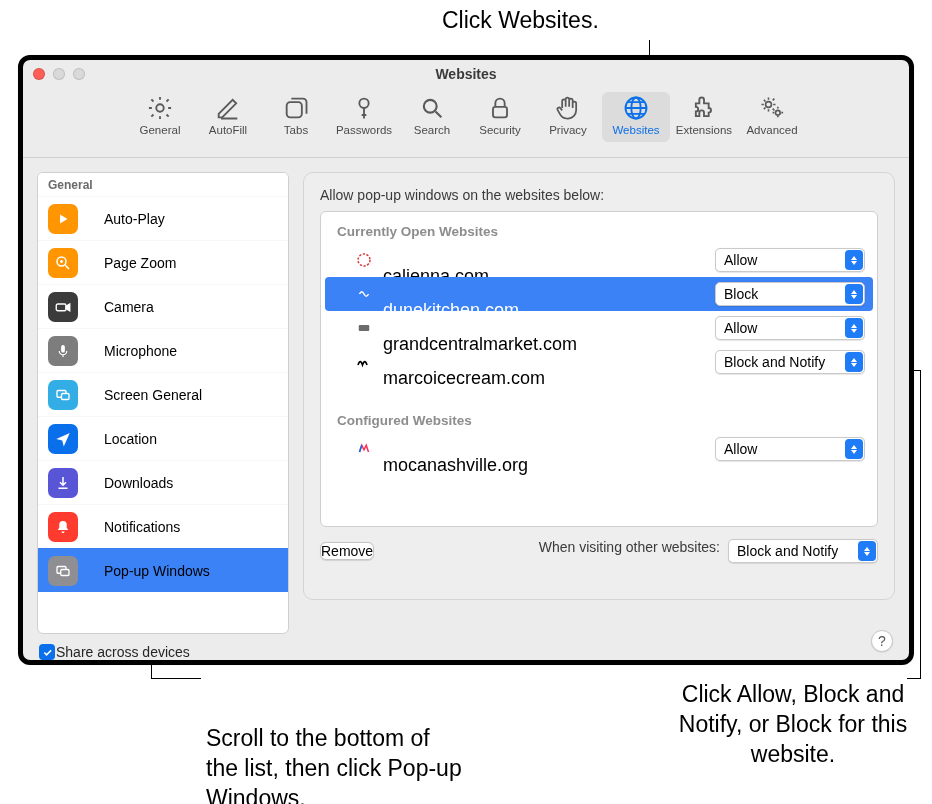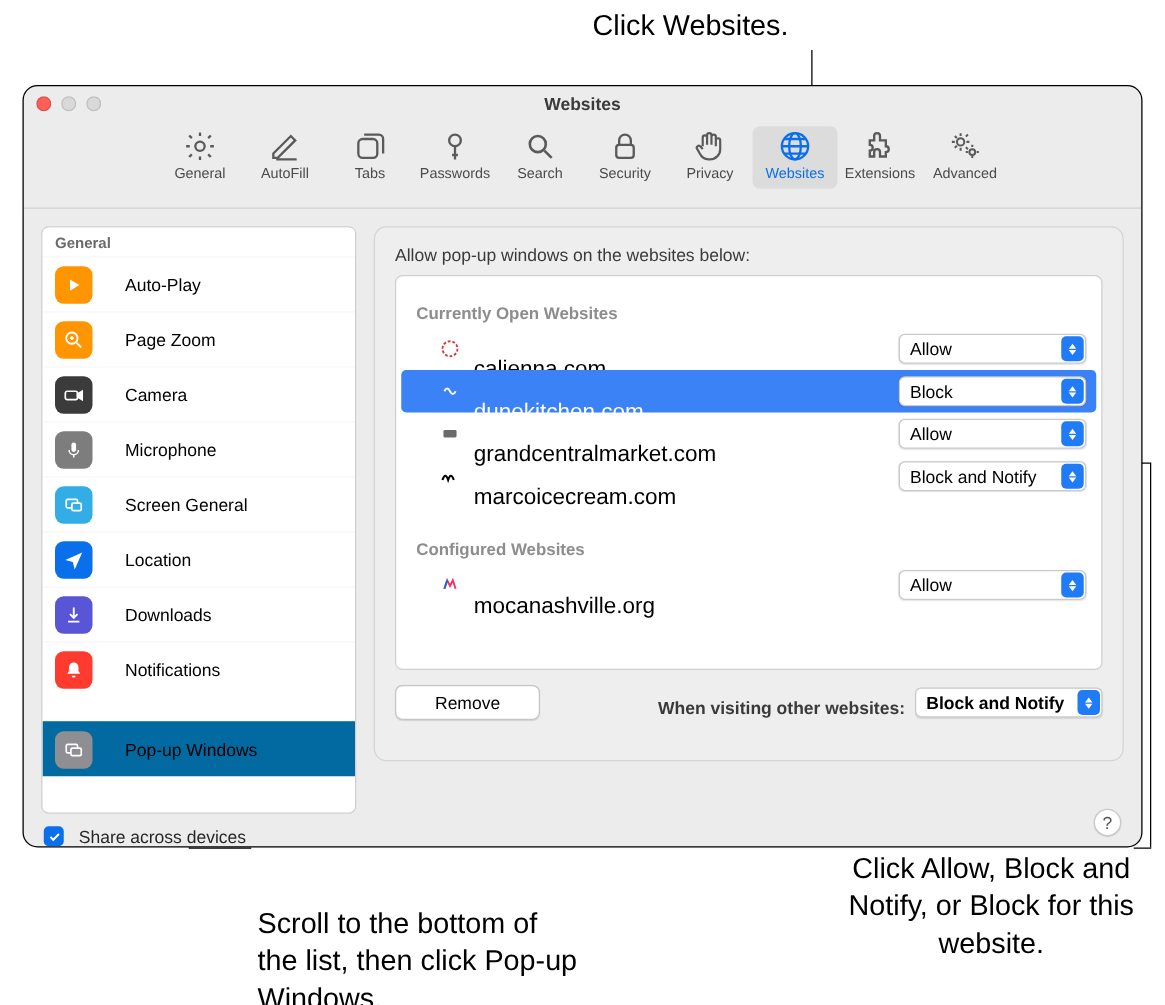--- a/index.html
+++ b/index.html
@@ -289,7 +289,7 @@
 </head>
 <body>
 
-<div class="callout" style="top:6px; left:442px;margin-left:32px;">Click Websites.</div>
+<div class="callout" style="top:6px; left:442px;">Click Websites.</div>
 
 <div class="callout" style="top:680px; left:206px; width:260px;margin-top:44px;">Scroll to the bottom of the list, then click Pop-up Windows.</div>
 

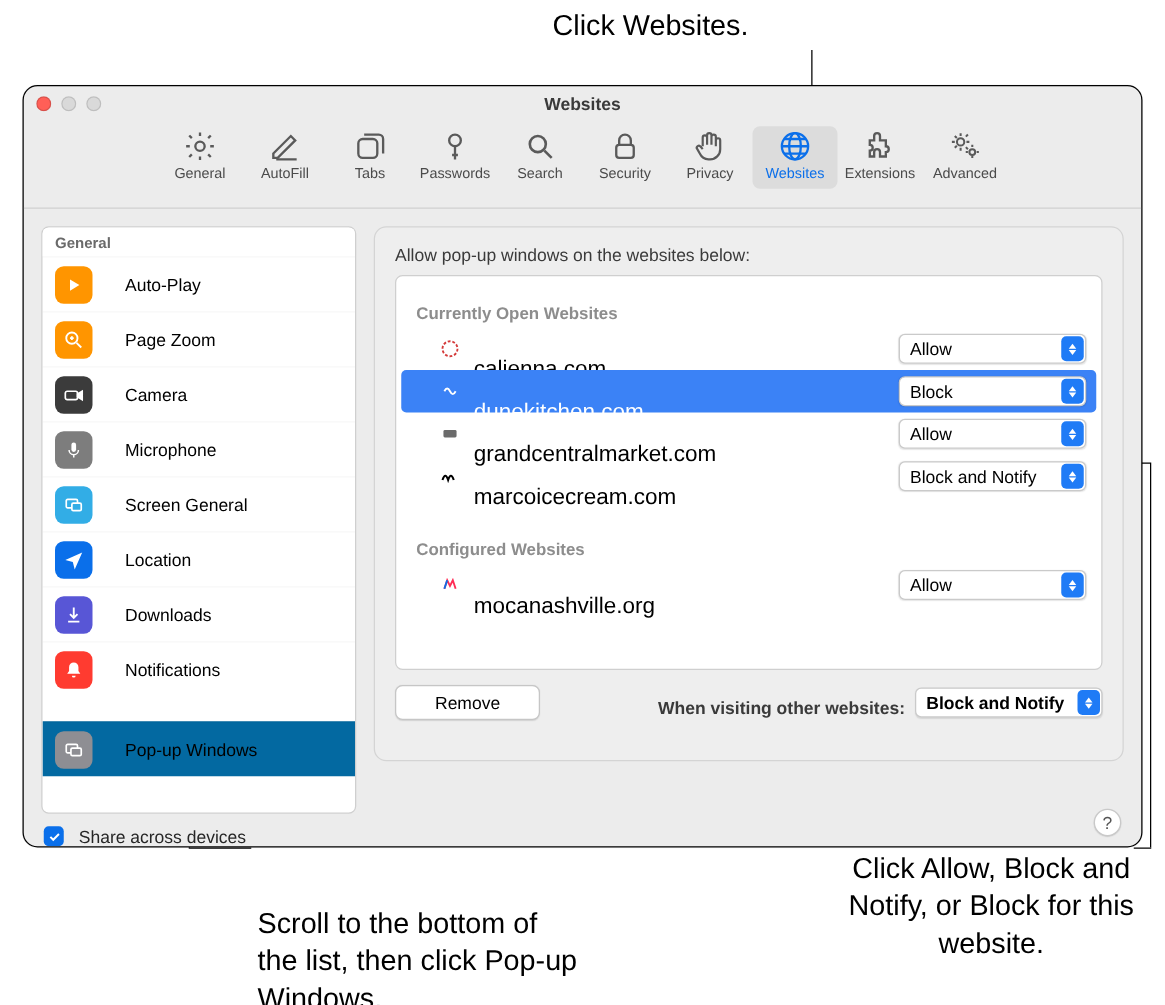--- a/index.html
+++ b/index.html
@@ -20,11 +20,11 @@
   }
   .window {
     position: absolute;
-    top: 68px;
+    top: 55px;
     left: 18px;
     width: 896px;
     height: 610px;
-    border: 1px solid #000000;
+    border: 5px solid #000000;
     border-radius: 12px;
     background: #ececec;
     overflow: hidden;

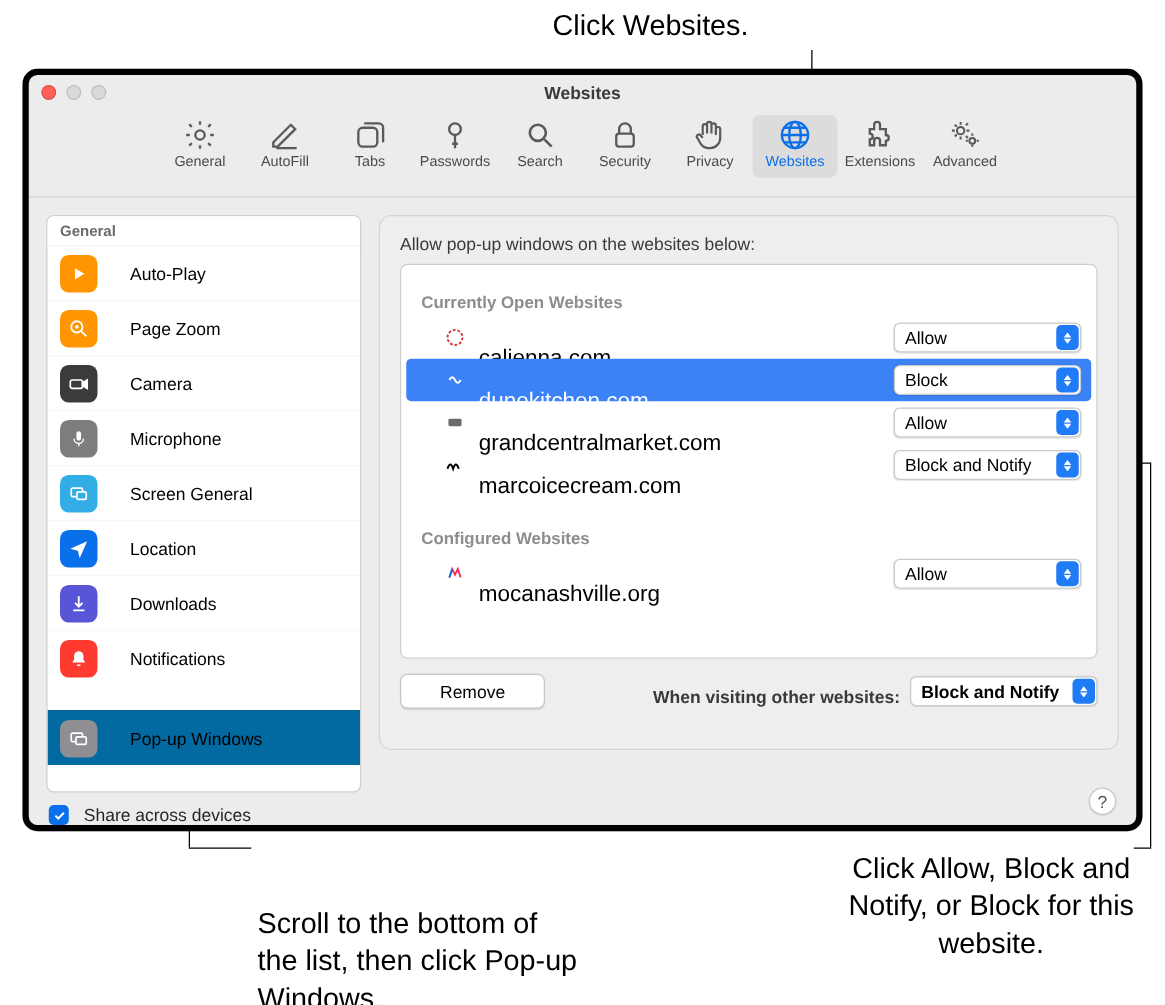--- a/index.html
+++ b/index.html
@@ -169,7 +169,7 @@
     background: #fff;
     border: 1px solid #cfcfcf;
     border-radius: 6px;
-    padding: 14px 4px;
+    padding: 4px 4px;
     overflow: hidden;
   }
   .group-label {

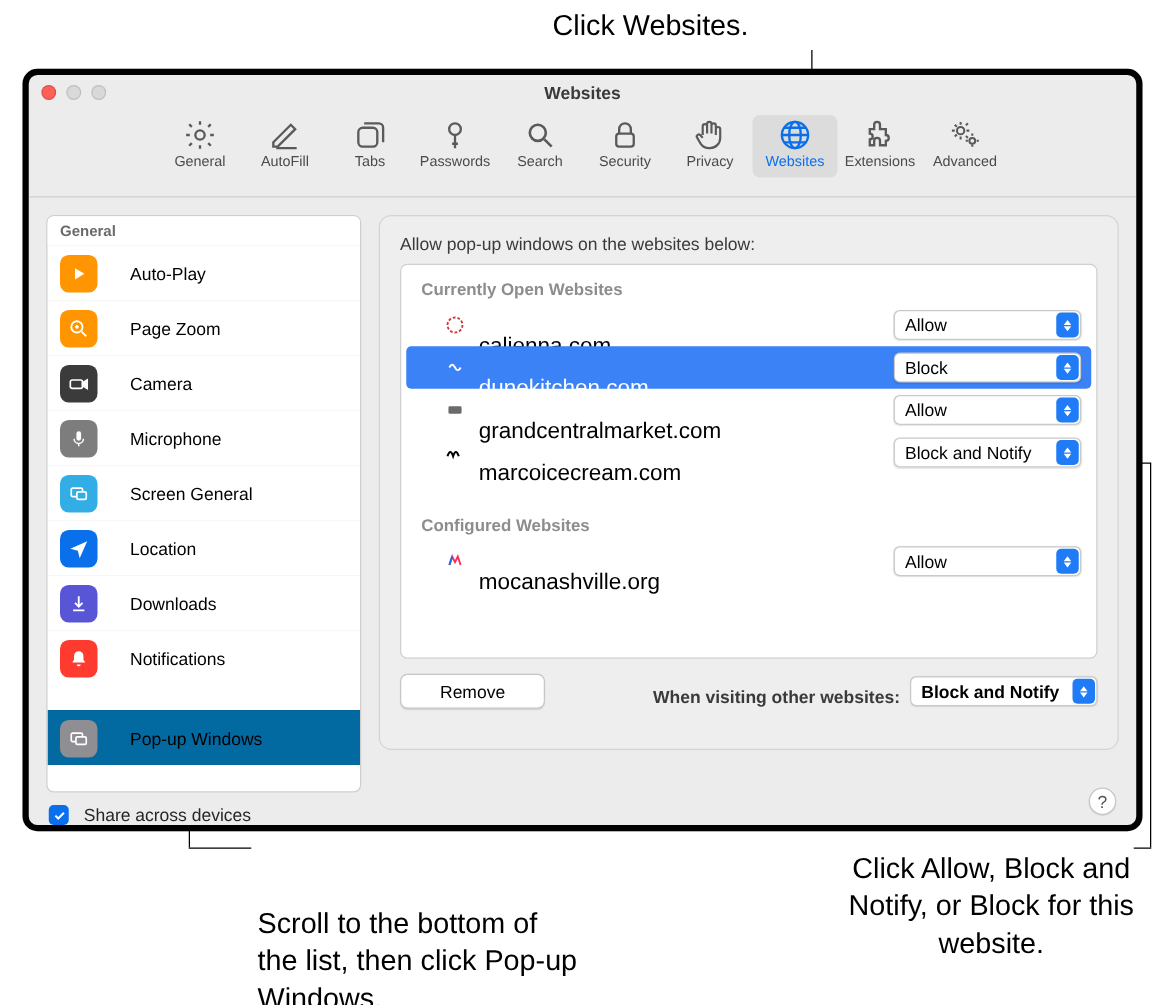--- a/index.html
+++ b/index.html
@@ -246,8 +246,8 @@
     margin-top: 12px;
   }
   .remove-btn {
-    height: 28px;
-    padding: 0 31px;
+    height: 18px;
+    padding: 0 0;
     background: #fff;
     border: 0.5px solid #c6c6c6;
     border-radius: 6px;

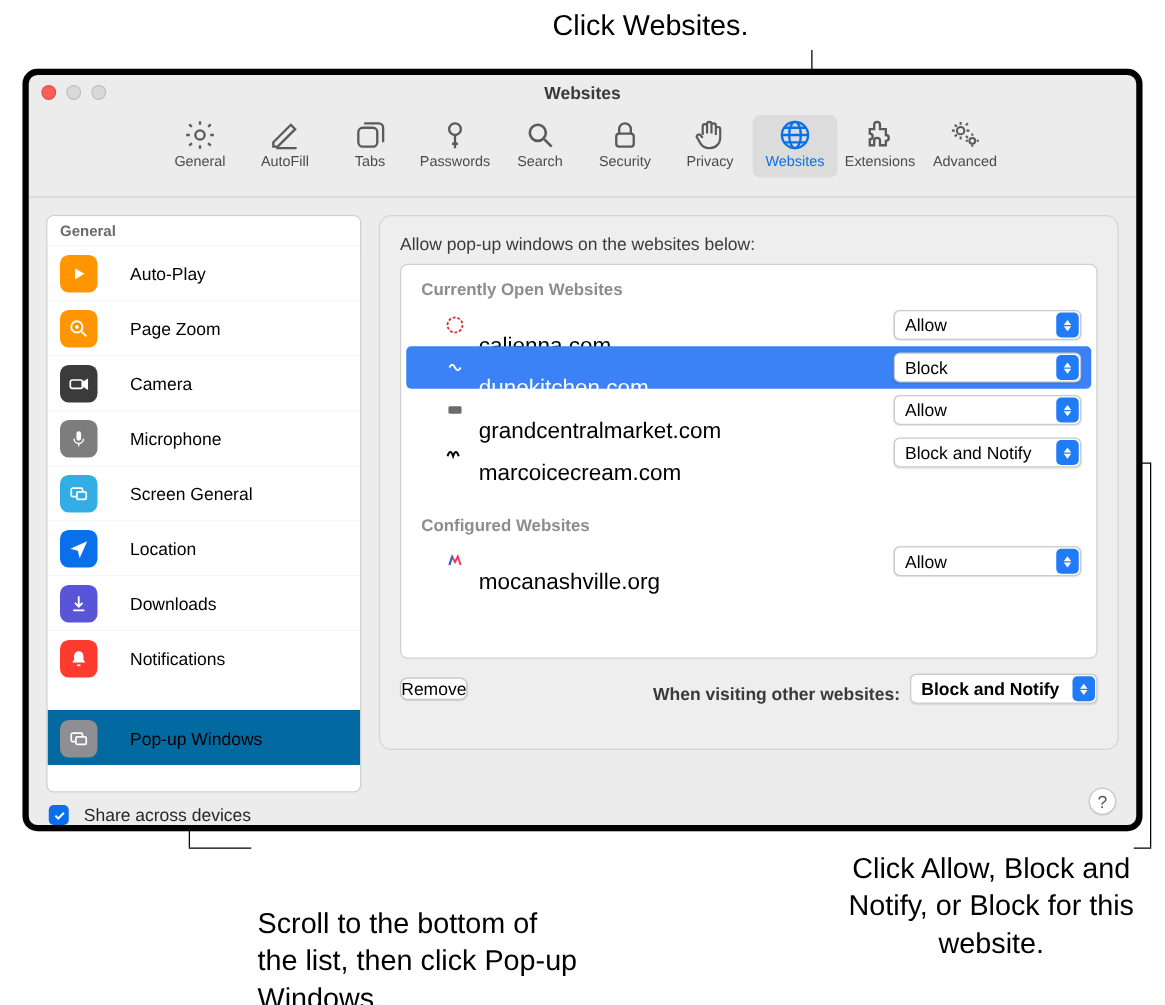--- a/index.html
+++ b/index.html
@@ -257,11 +257,10 @@
   }
   .other-row {
     display: flex;
-    align-items: flex-end;
+    align-items: flex-start;
     gap: 8px;
     font-size: 14px;
     color: #3a3a3a;
-    font-weight: bold;
   }
   .other-row .popup-select { width: 150px; }
 

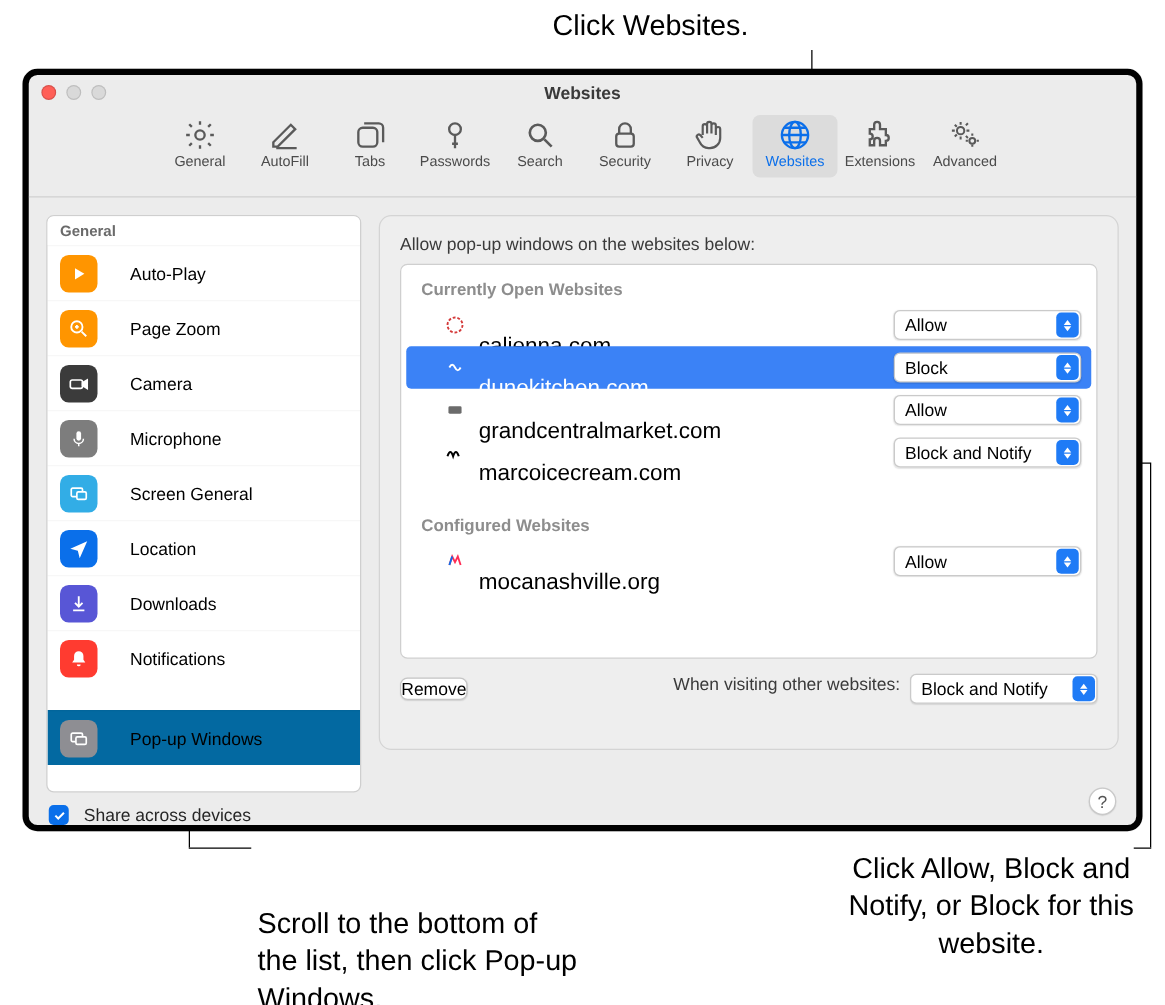--- a/index.html
+++ b/index.html
@@ -121,8 +121,7 @@
     border-top: 0.5px solid rgba(0,0,0,0.03);
   }
   .sb-item.selected {
-    background: #0369a1;
-    margin-top: 20px;
+    background: #3b82f6;
   }
   .sb-icon {
     width: 30px; height: 30px;

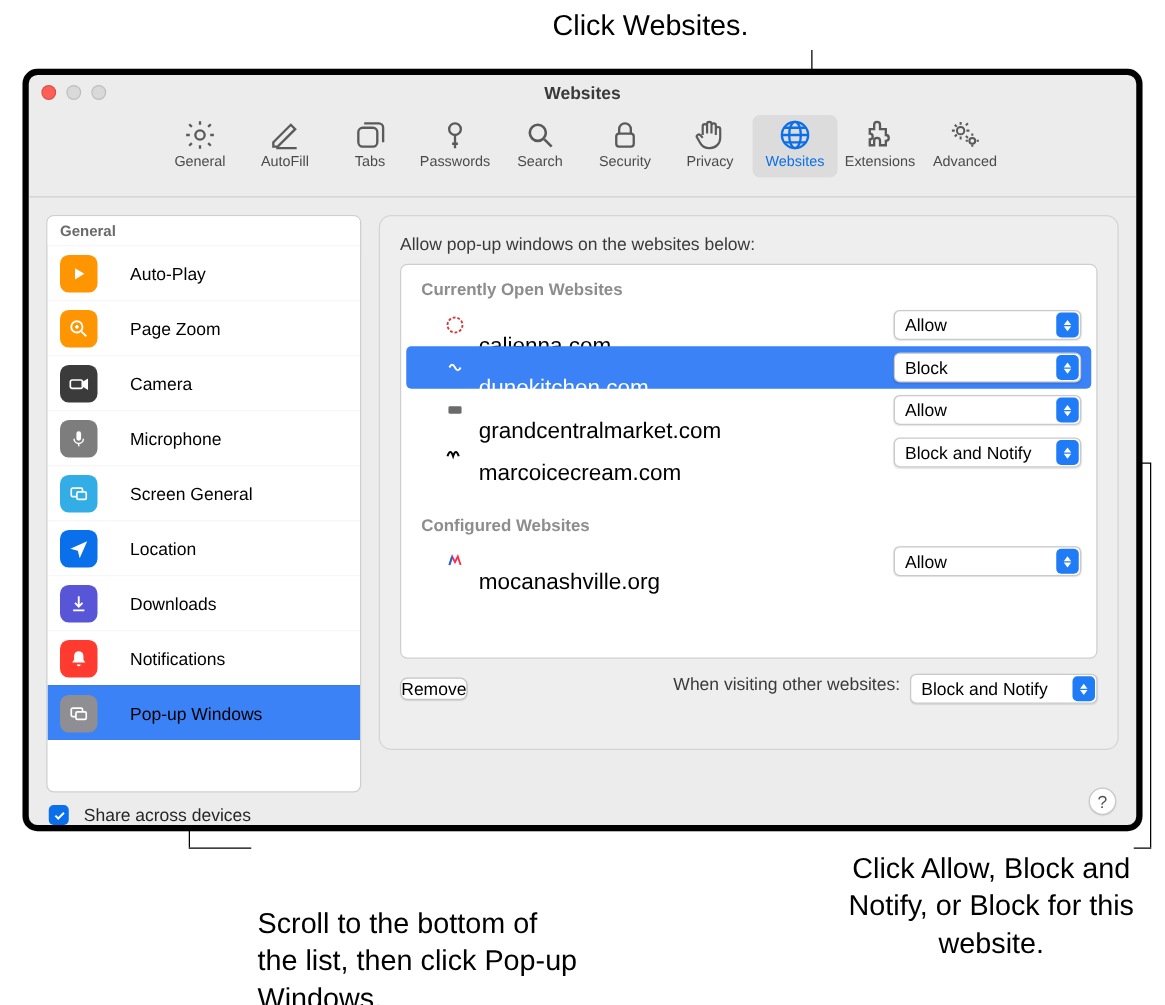--- a/index.html
+++ b/index.html
@@ -134,7 +134,7 @@
   .share-row {
     display: flex;
     align-items: center;
-    gap: 12px;
+    gap: 1px;
     padding: 10px 2px 0 2px;
     font-size: 14px;
     color: #262626;

